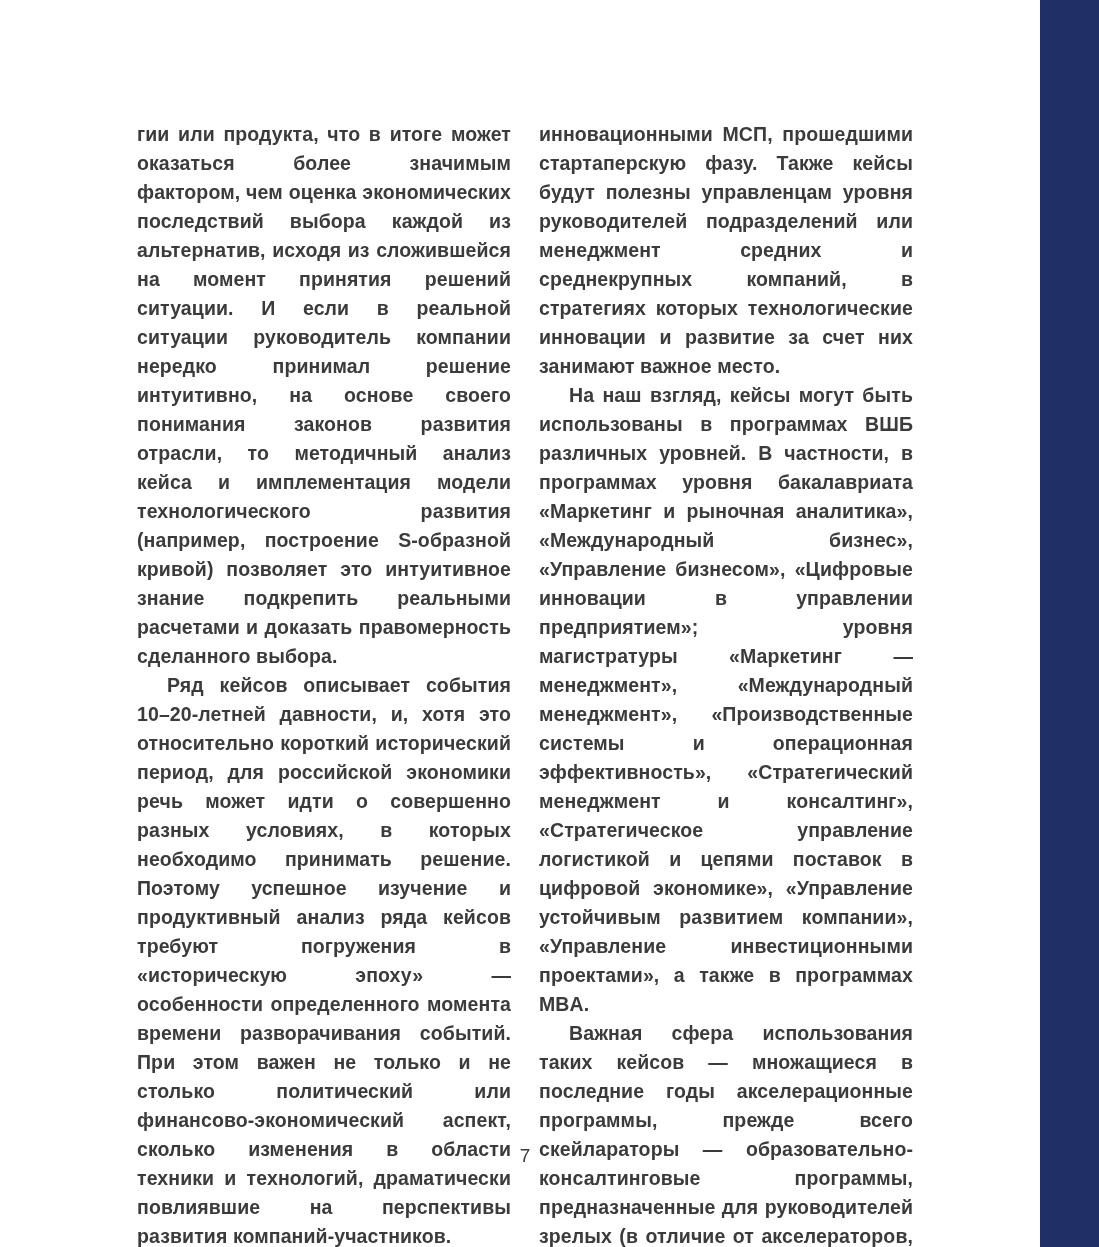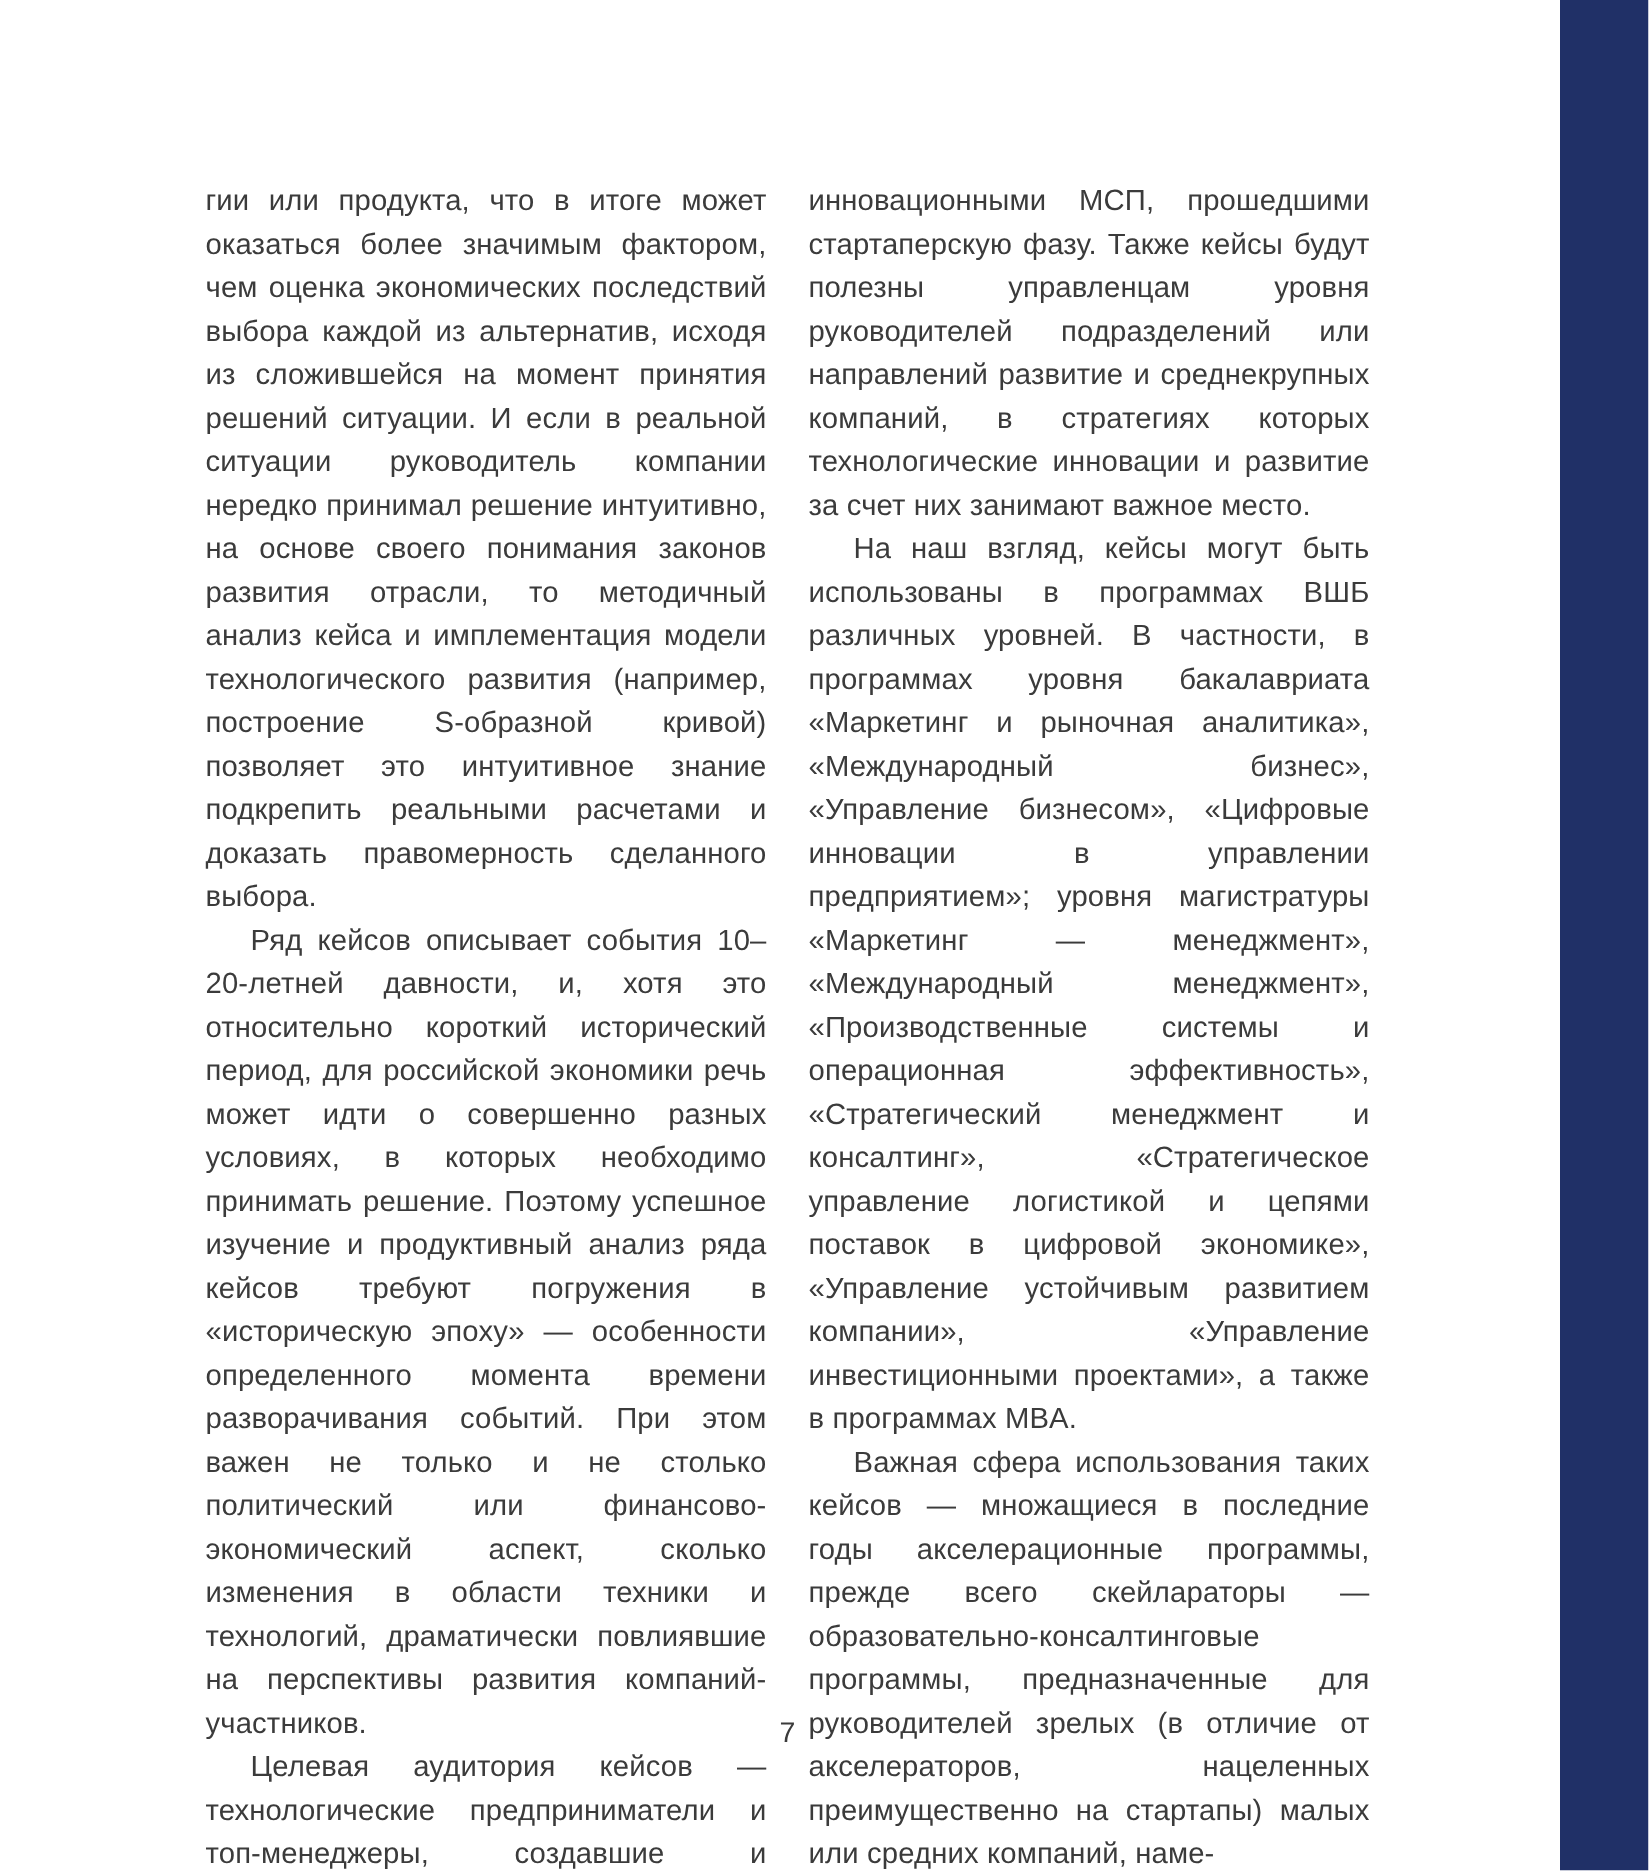--- a/index.html
+++ b/index.html
@@ -38,6 +38,7 @@
   }
   .column p {
     margin: 0;
+    font-weight: bold;
   }
   .column p.indent {
     text-indent: 30px;

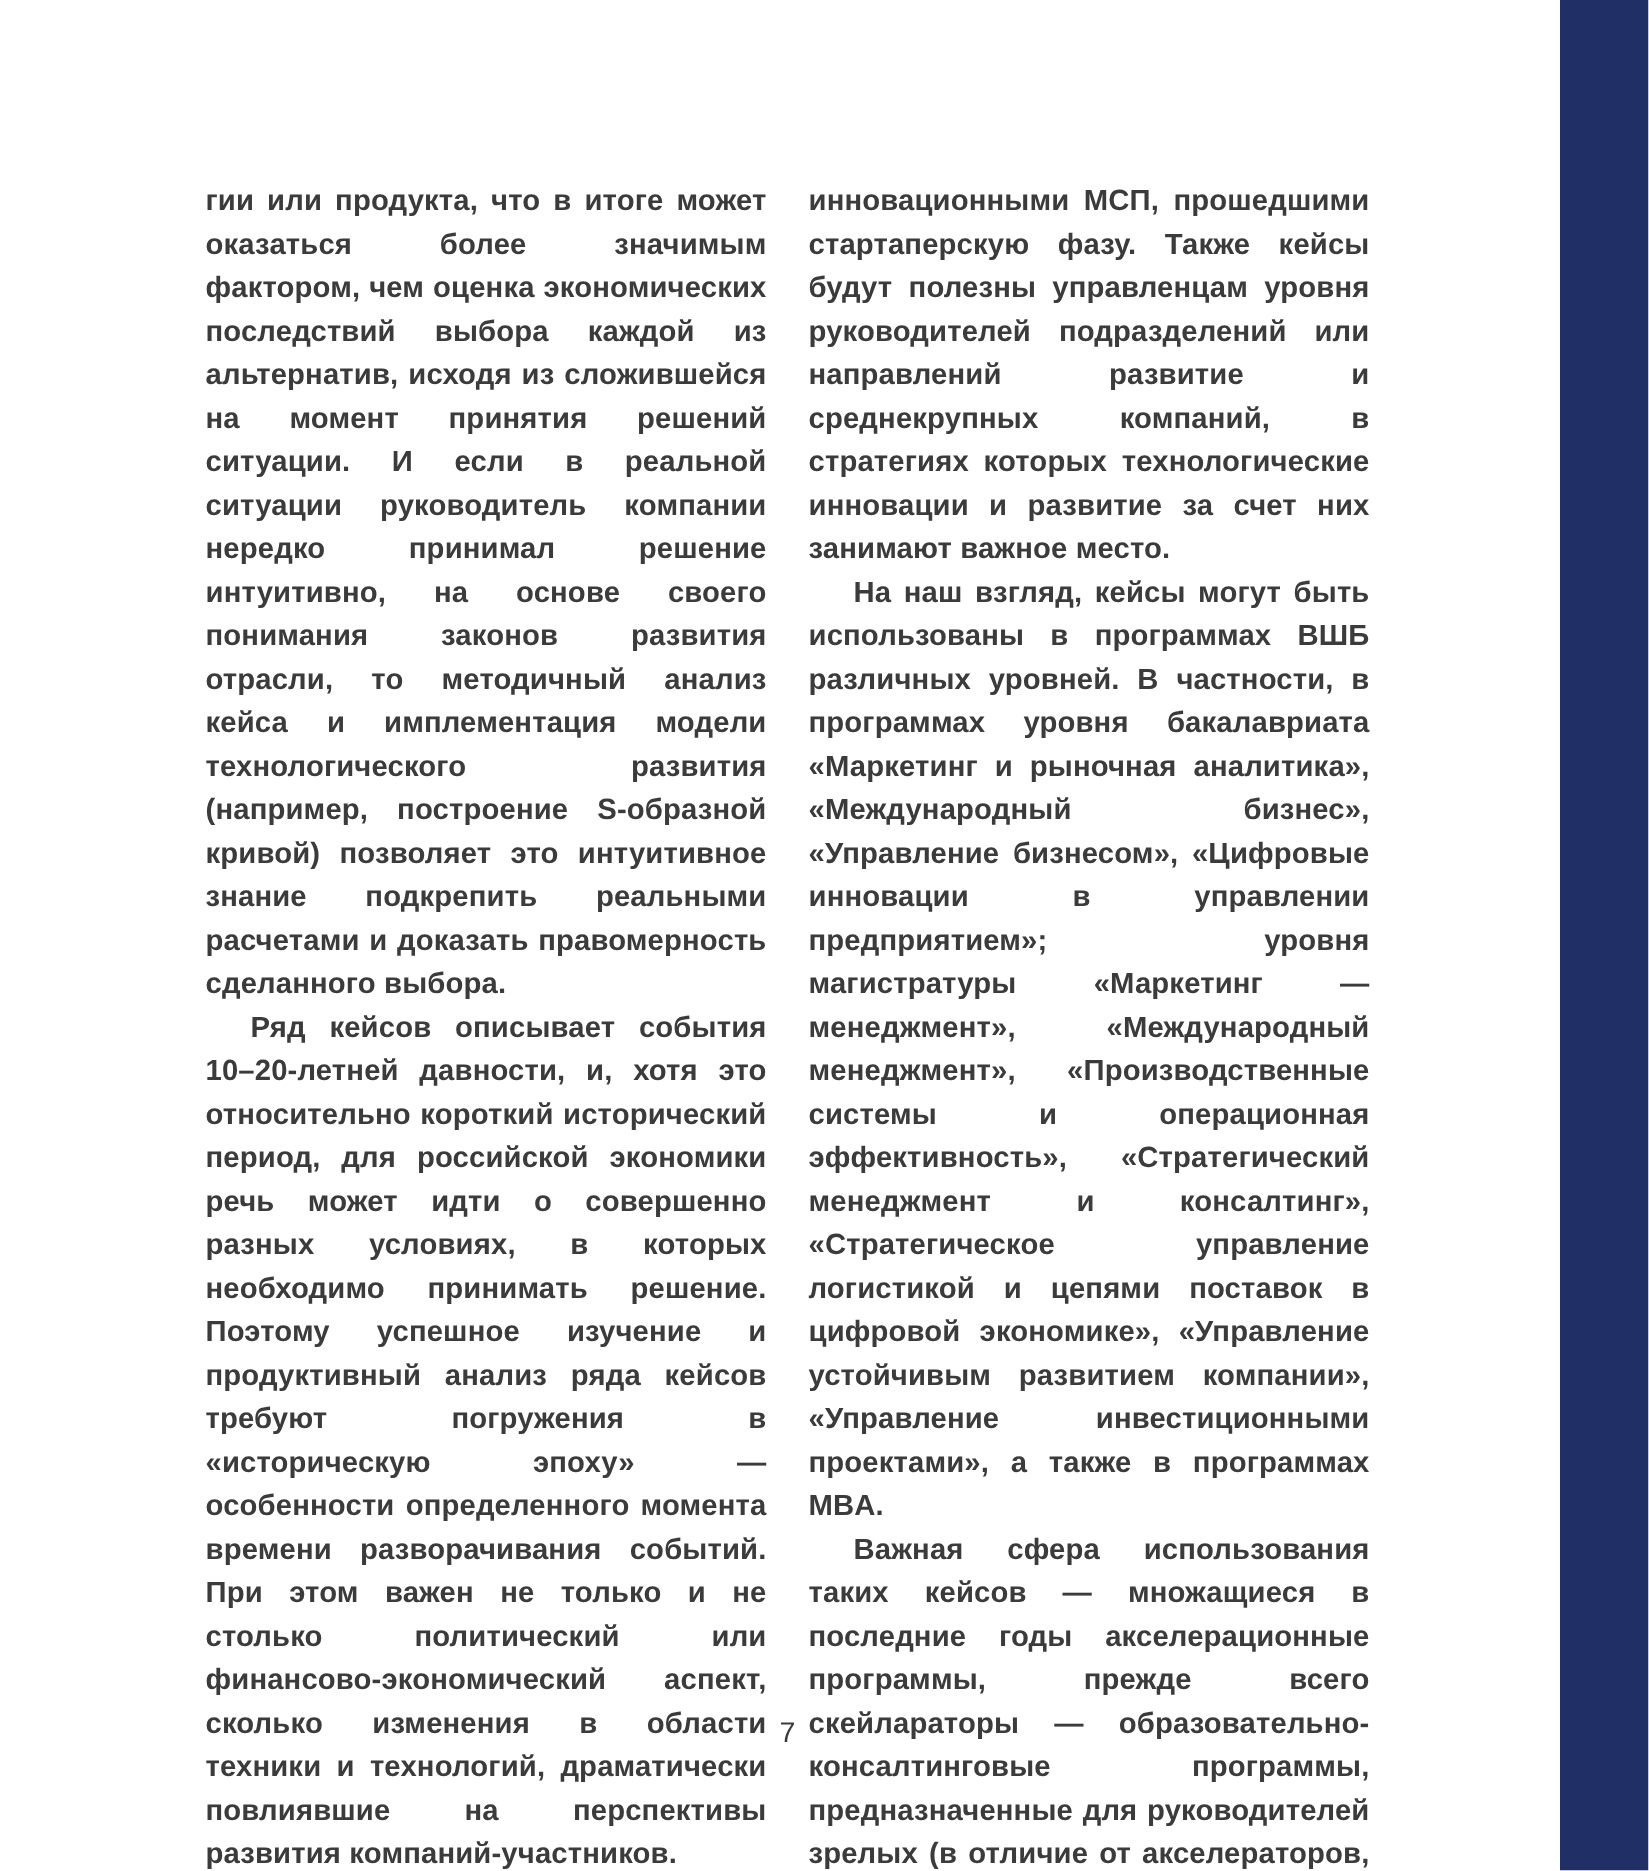--- a/index.html
+++ b/index.html
@@ -75,7 +75,7 @@
     </div>
 
     <div class="column" style="color: rgb(59, 59, 59);">
-      <p>инновационными МСП, прошедшими стартаперскую фазу. Также кейсы будут полезны управленцам уровня руководителей подразделений или направлений развитие и среднекрупных компаний, в стратегиях которых технологические инновации и развитие за счет них занимают важное место.</p>
+      <p>инновационными МСП, прошедшими стартаперскую фазу. Также кейсы будут полезны управленцам уровня руководителей подразделений или менеджмент средних и среднекрупных компаний, в стратегиях которых технологические инновации и развитие за счет них занимают важное место.</p>
       <p class="indent">На наш взгляд, кейсы могут быть использованы в программах ВШБ различных уровней. В частности, в программах уровня бакалавриата «Маркетинг и рыночная аналитика», «Международный бизнес», «Управление бизнесом», «Цифровые инновации в управлении предприятием»; уровня магистратуры «Маркетинг — менеджмент», «Международный менеджмент», «Производственные системы и операционная эффективность», «Стратегический менеджмент и консалтинг», «Стратегическое управление логистикой и цепями поставок в цифровой экономике», «Управление устойчивым развитием компании», «Управление инвестиционными проектами», а также в программах MBA.</p>
       <p class="indent">Важная сфера использования таких кейсов — множащиеся в последние годы акселерационные программы, прежде всего скейлараторы — образовательно-консалтинговые программы, предназначенные для руководителей зрелых (в отличие от акселераторов, нацеленных преимущественно на стартапы) малых или средних компаний, наме-</p>
     </div>

